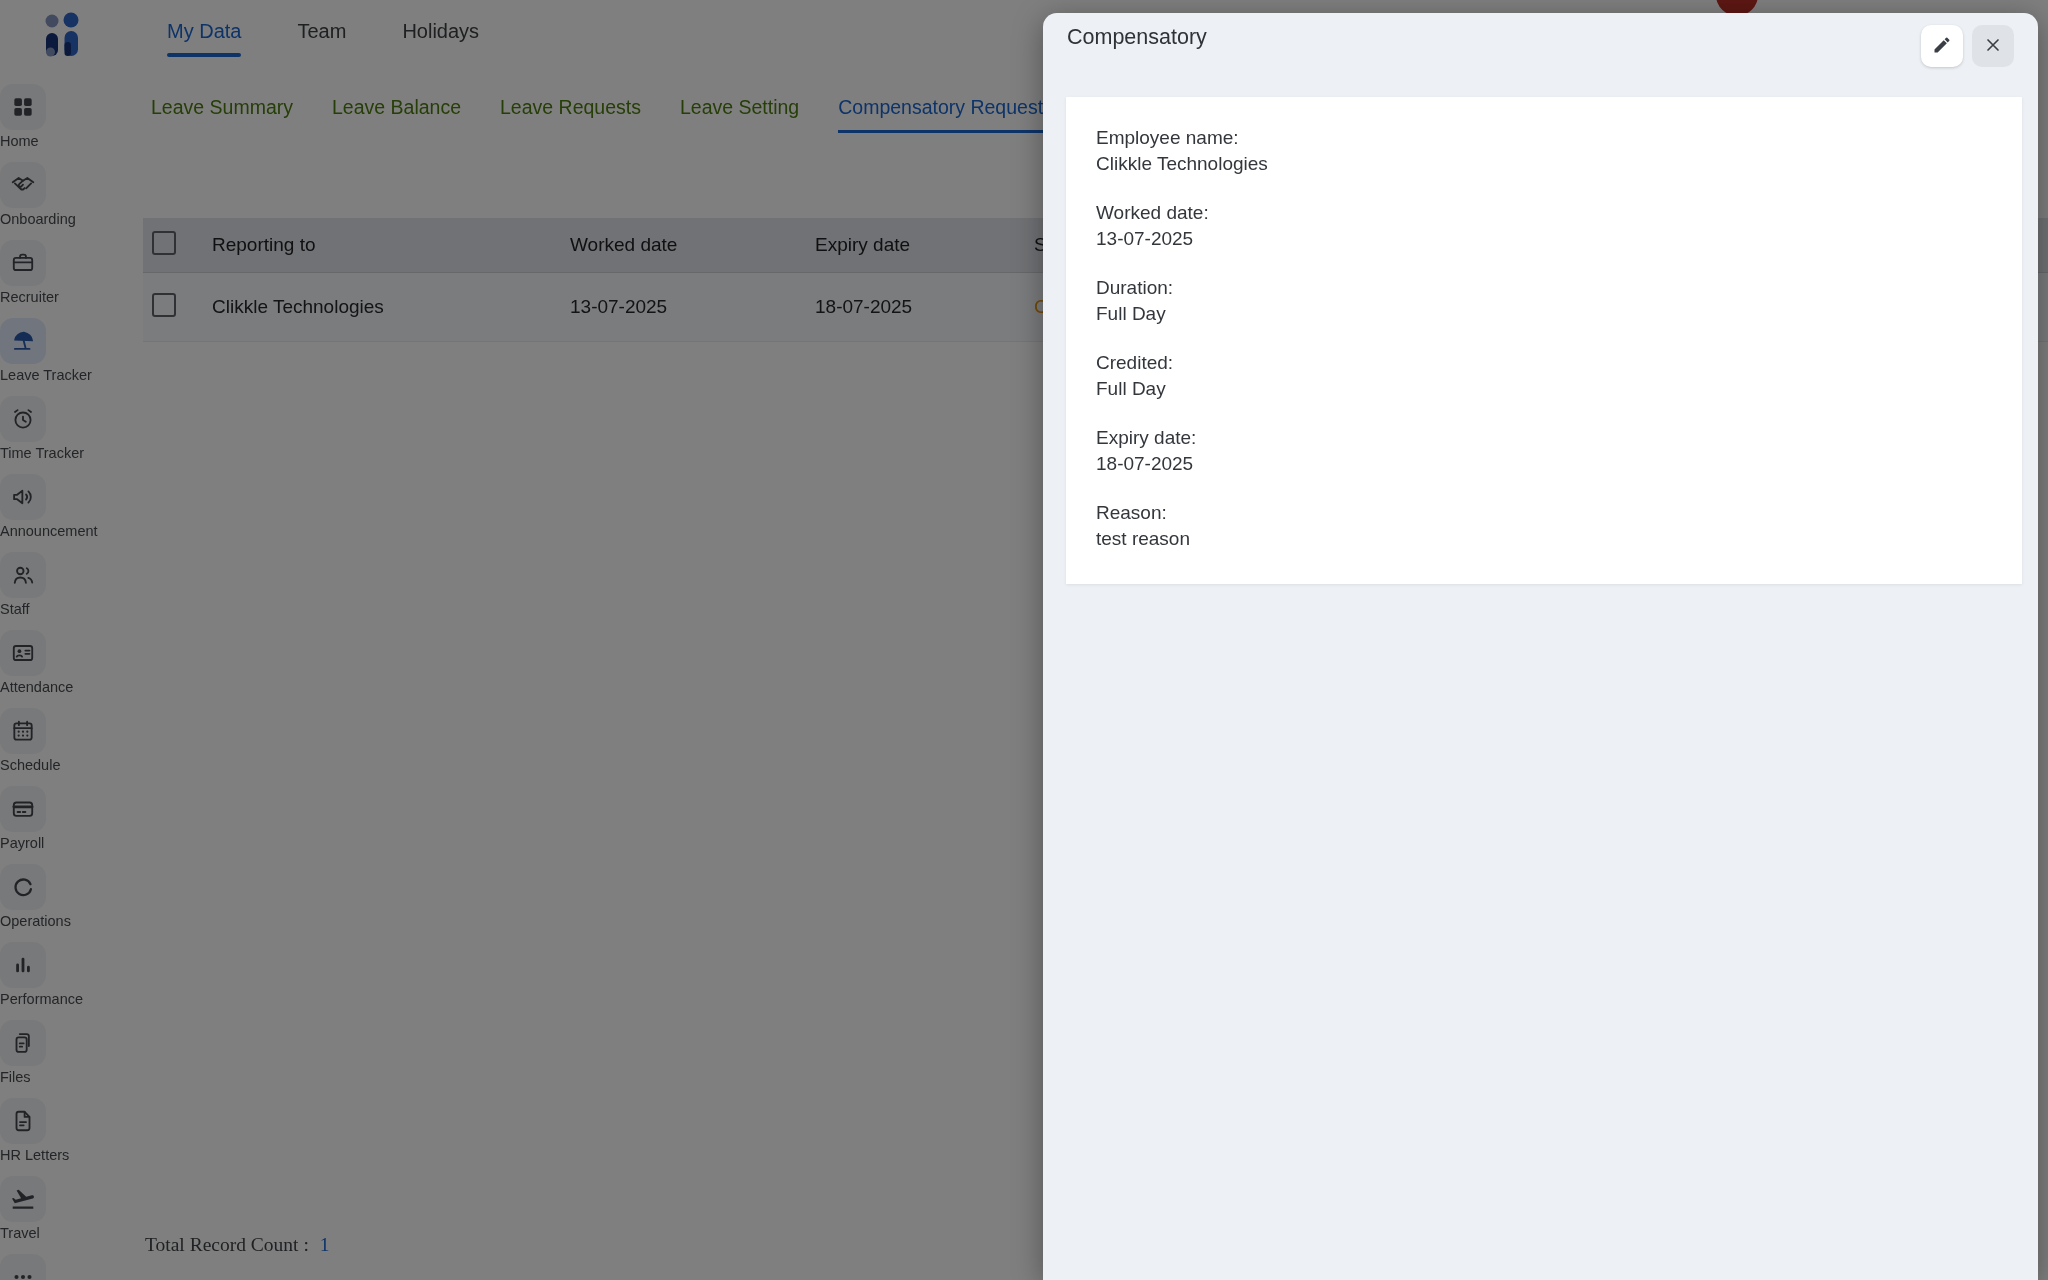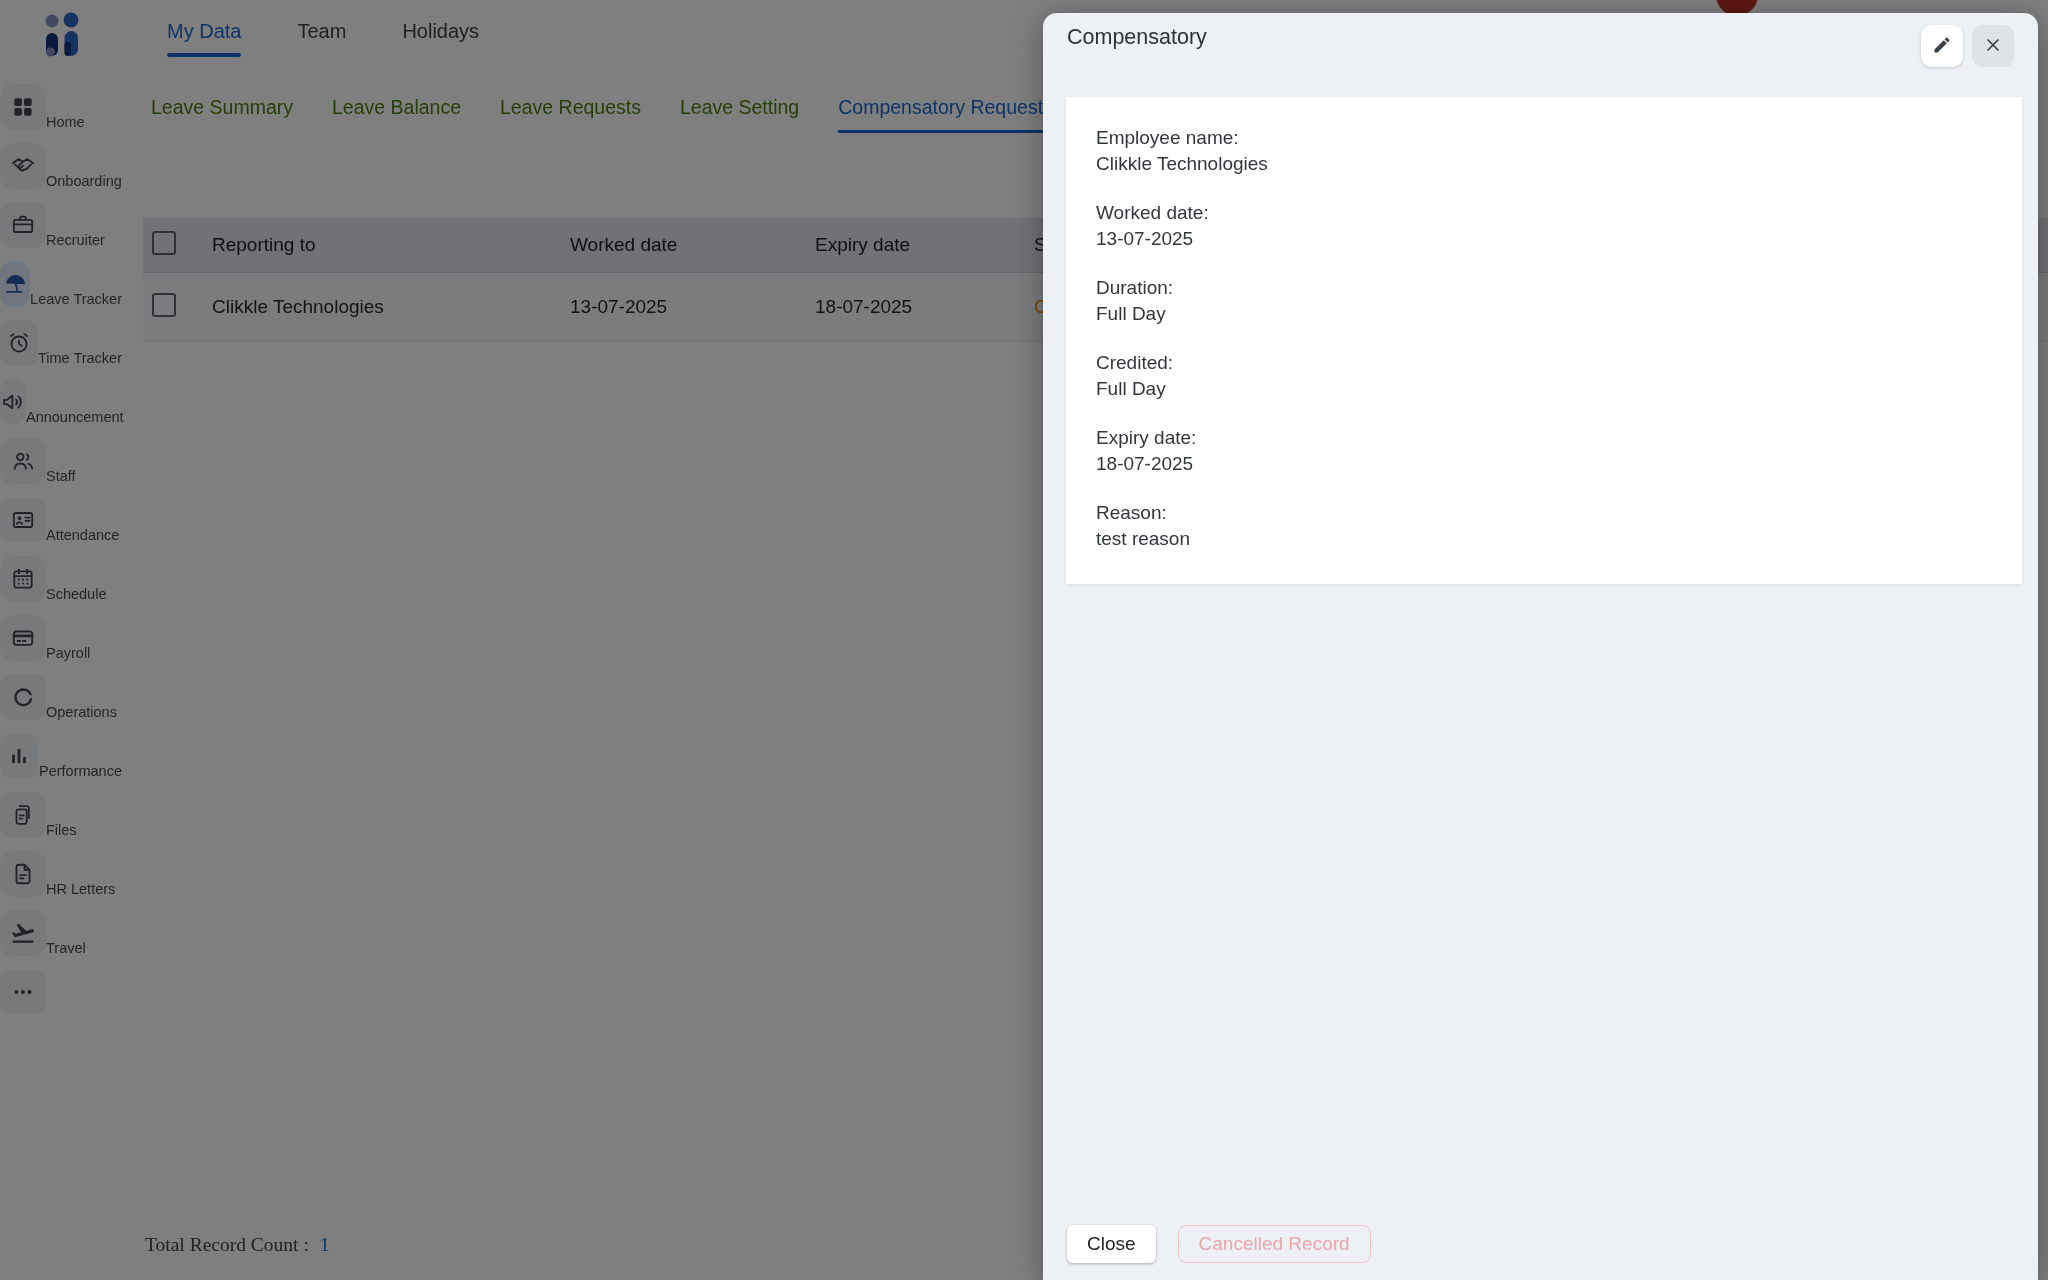--- a/index.html
+++ b/index.html
@@ -10,7 +10,7 @@
   .logo{position:absolute;left:42px;top:12px;width:42px;height:50px;}
   .side-nav{position:absolute;left:0;top:84px;width:122px;display:flex;flex-direction:column;
             align-items:center;gap:13px;}
-  .side-item{display:flex;flex-direction:row;align-items:flex-end;width:122px;cursor:pointer;}
+  .side-item{display:flex;flex-direction:column;align-items:flex-start;width:122px;cursor:pointer;}
   .chip{width:46px;height:46px;border-radius:13px;background:#f1f2f4;display:flex;
         align-items:center;justify-content:center;}
   .chip svg{width:26px;height:26px;display:block;}

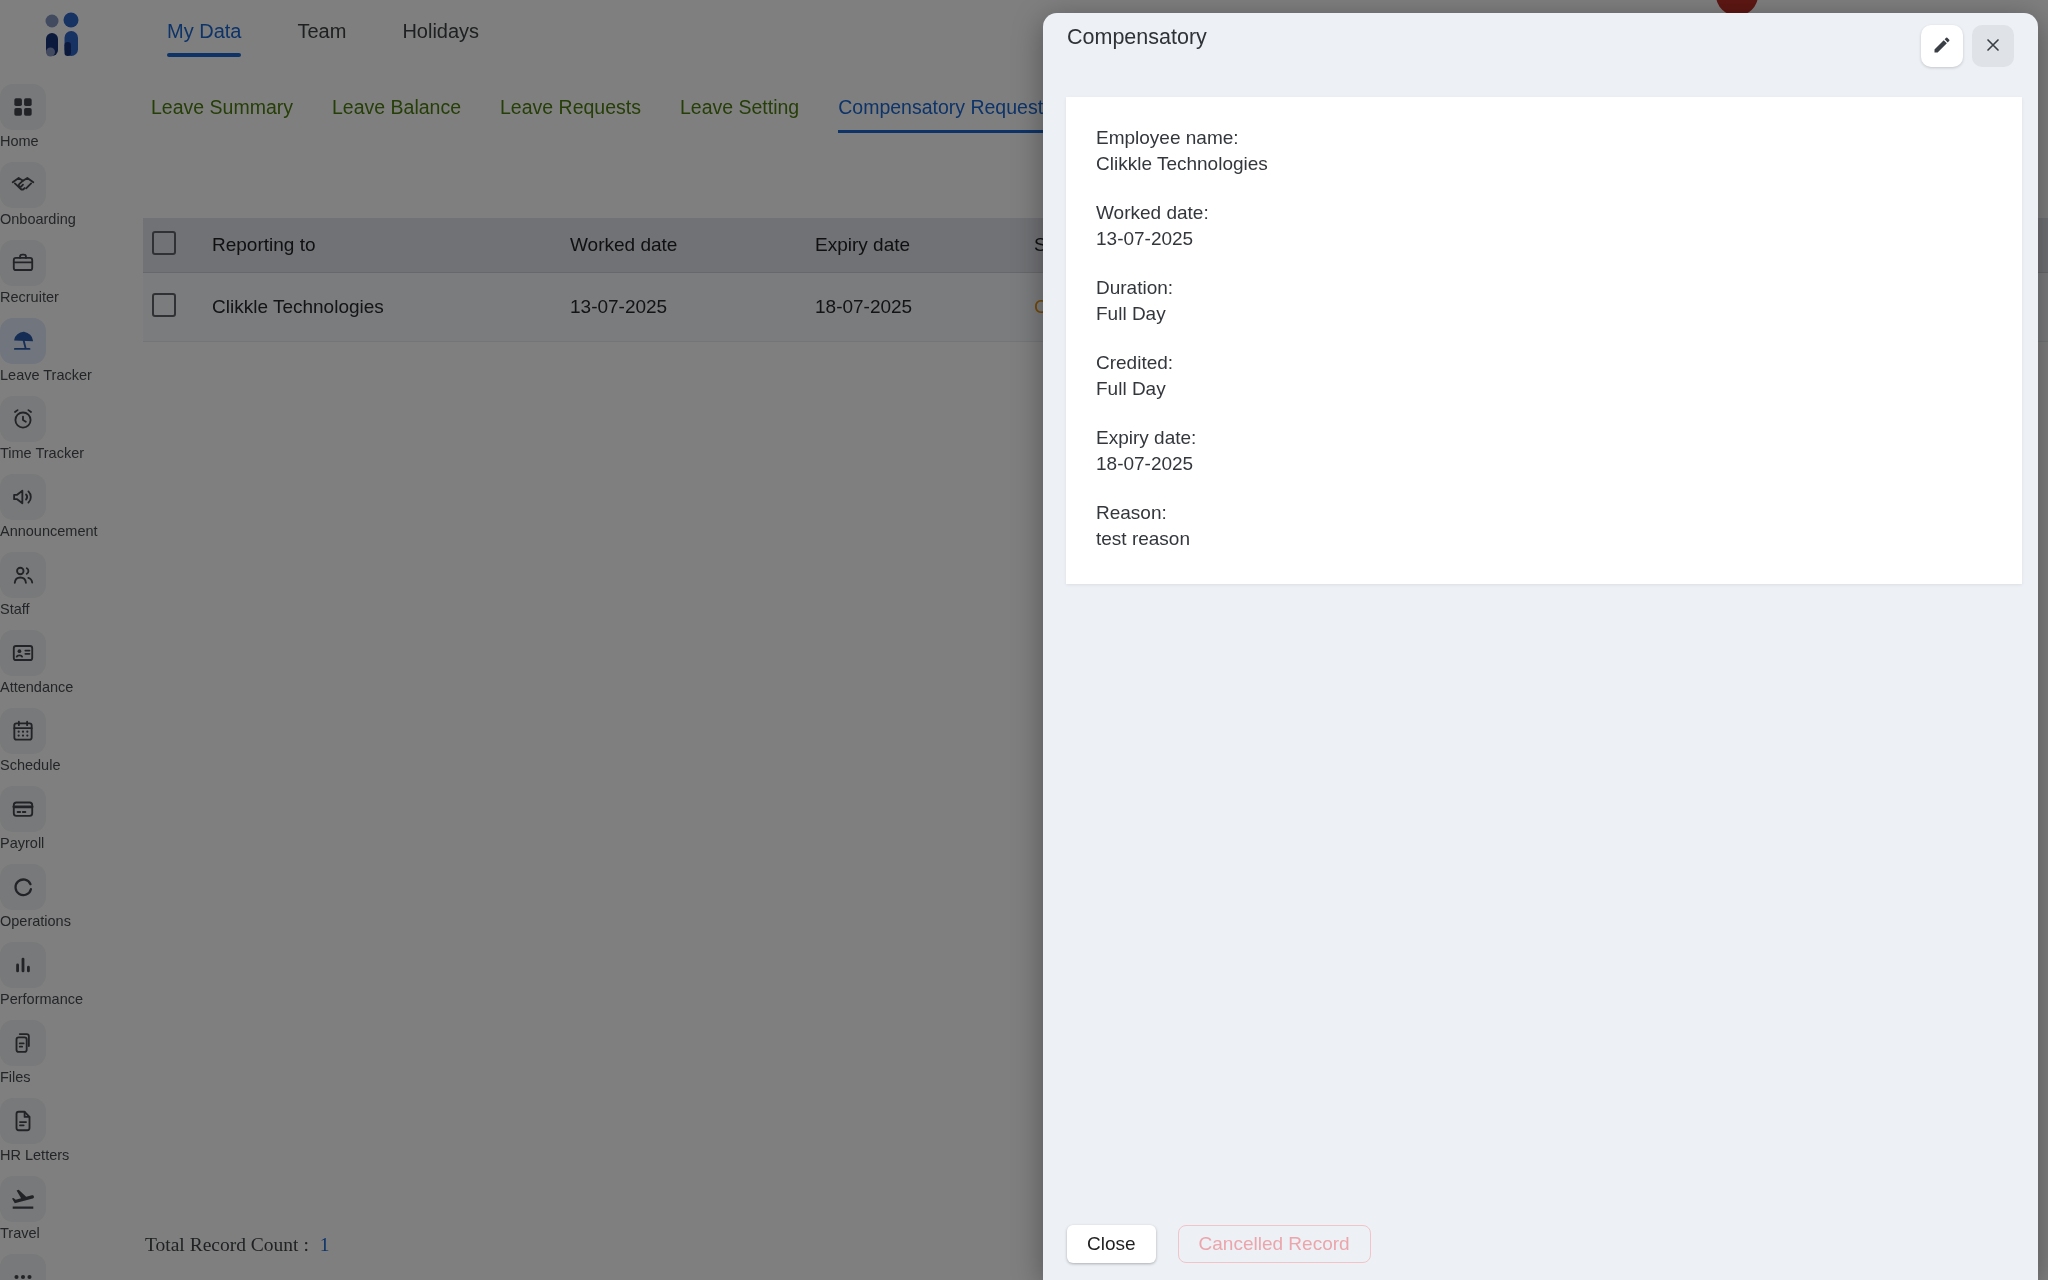--- a/index.html
+++ b/index.html
@@ -340,10 +340,6 @@
         </div>
       </div>
 
-    <div class="modal-foot">
-      <button class="btn-close">Close</button>
-      <button class="btn-cancelled">Cancelled Record</button>
-    </div>
   </section>
 
 </div>

